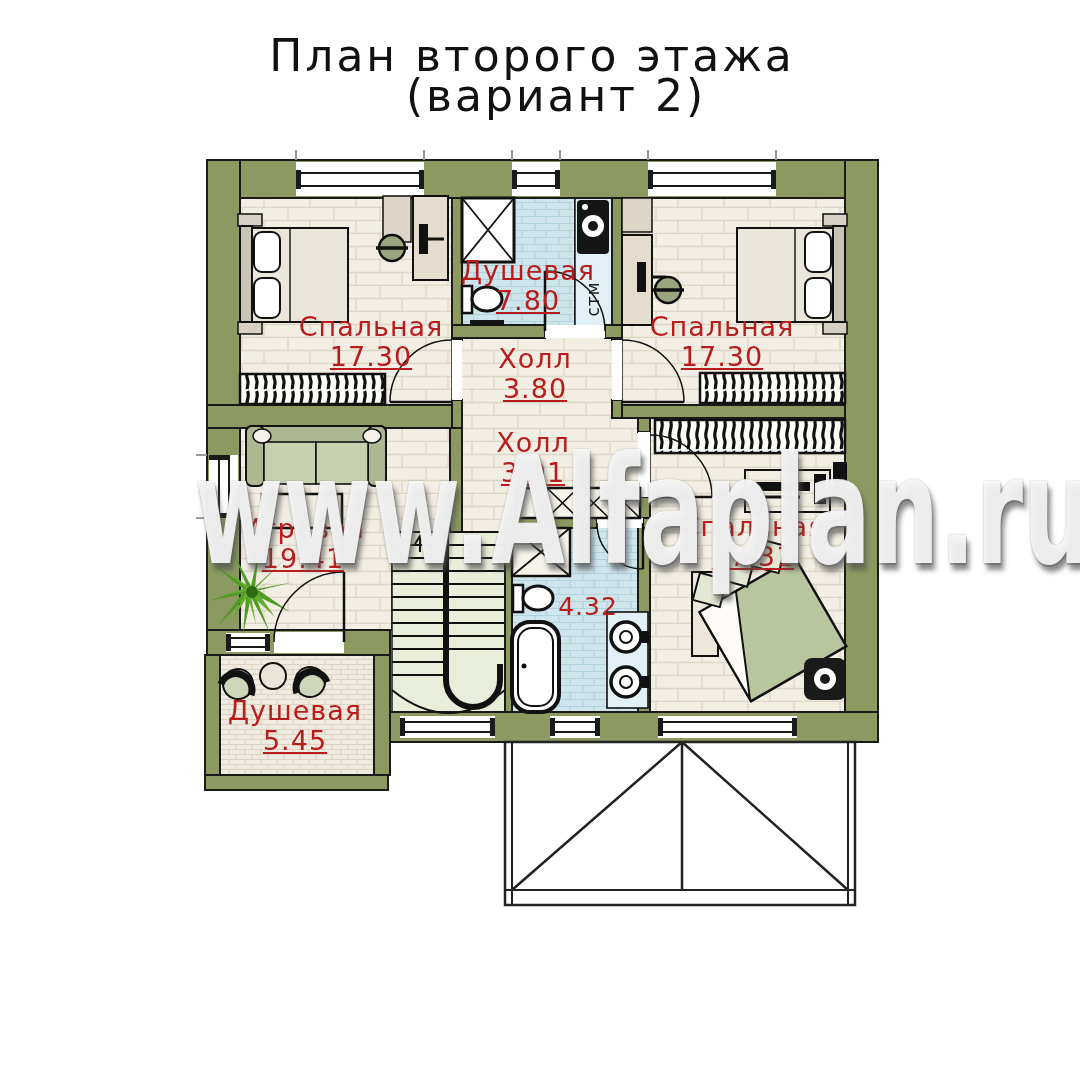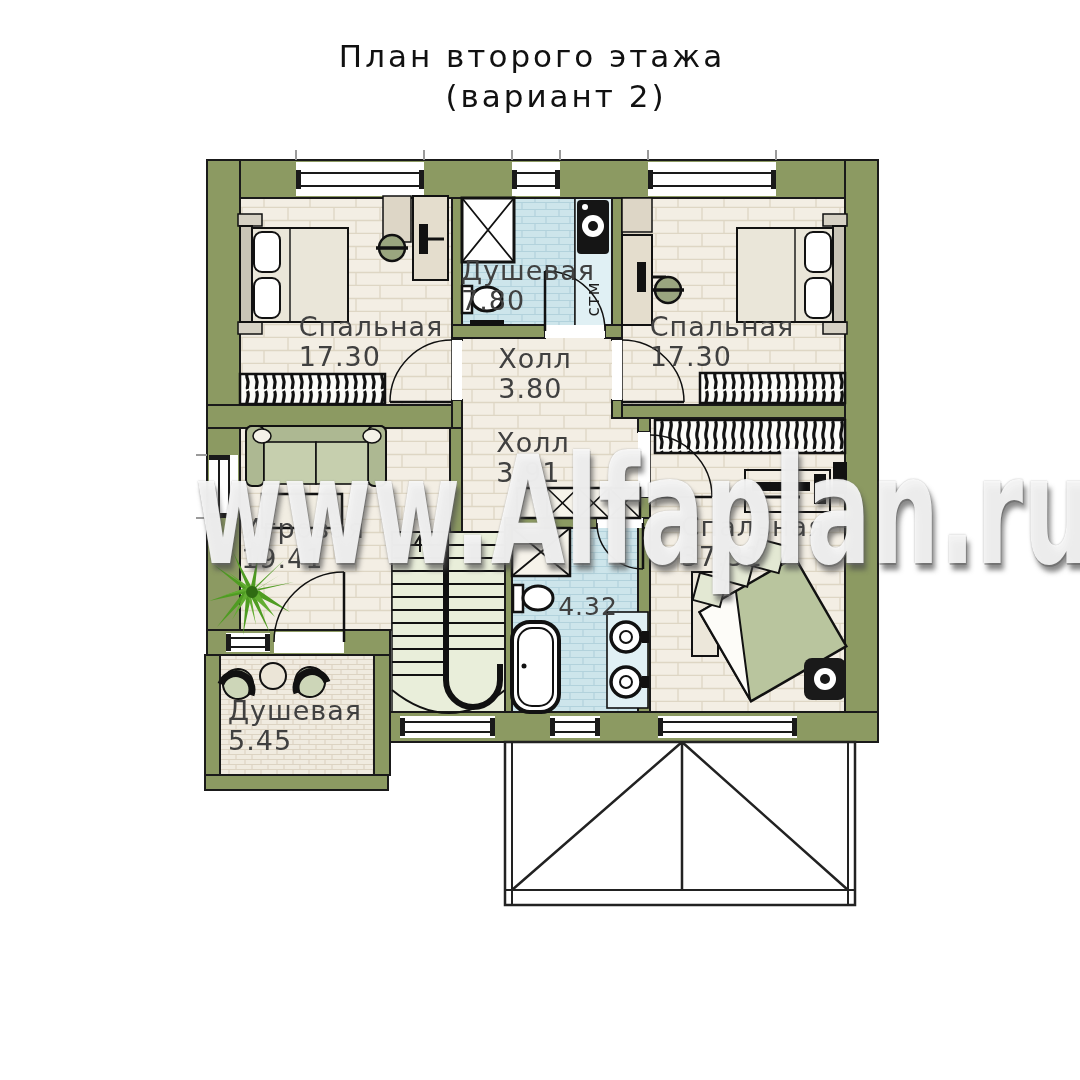--- a/index.html
+++ b/index.html
@@ -6,7 +6,7 @@
   body{width:1080px;height:1080px;position:relative;overflow:hidden;
        font-family:"DejaVu Sans",sans-serif;color:#161616;}
   .title{position:absolute;top:36px;left:0;width:100%;text-align:center;
-         font-size:31px;letter-spacing:3px;line-height:40px;color:#111;}
+         font-size:44px;letter-spacing:3px;line-height:40px;color:#111;}
   .title .l1{transform:translateX(-8px);}
   .title .l2{transform:translateX(16px);}
   .plan-wrap{position:absolute;left:190px;top:150px;width:700px;height:780px;}

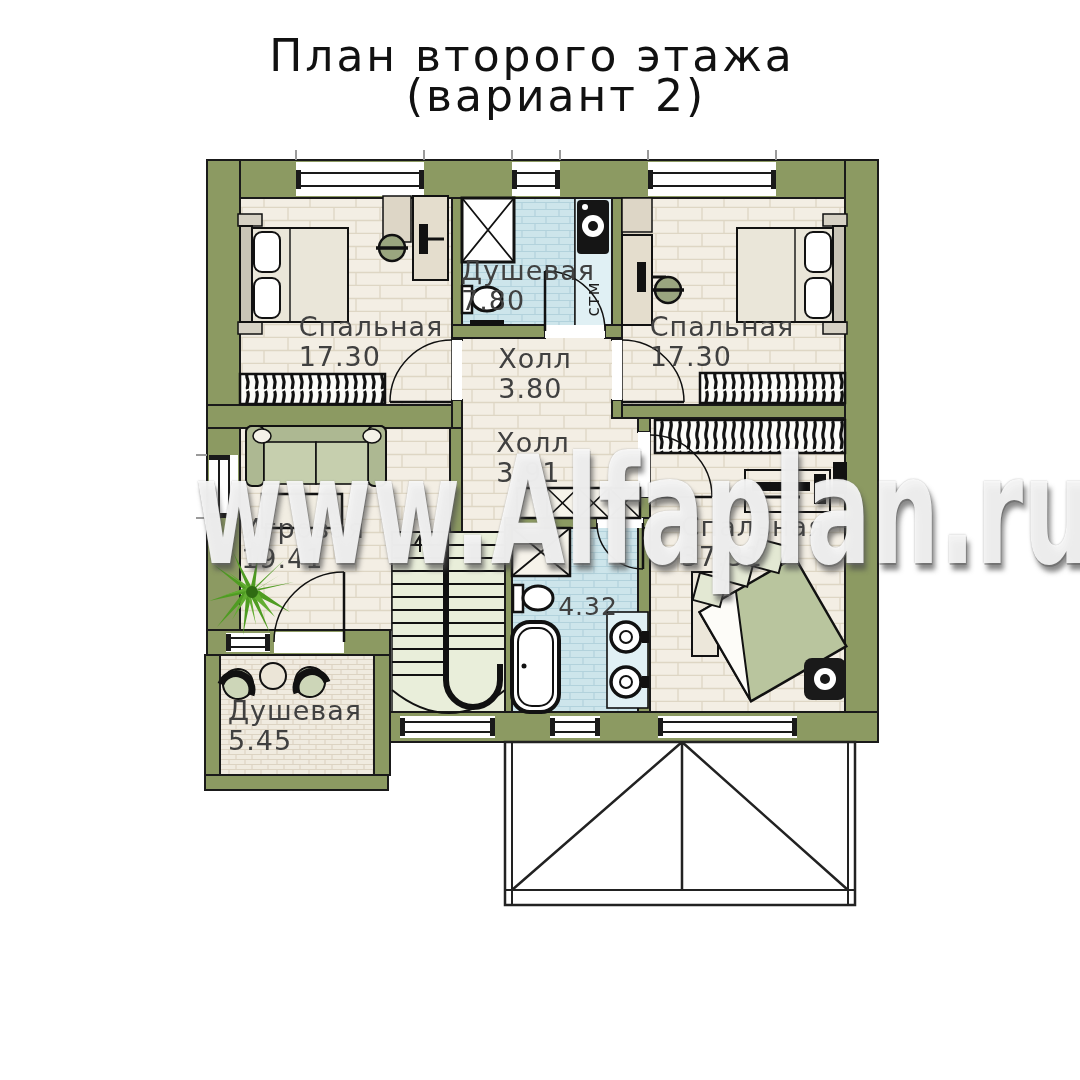--- a/index.html
+++ b/index.html
@@ -10,9 +10,9 @@
   .title .l1{transform:translateX(-8px);}
   .title .l2{transform:translateX(16px);}
   .plan-wrap{position:absolute;left:190px;top:150px;width:700px;height:780px;}
-  .rlabel{position:absolute;transform:translateX(-50%);
+  .rlabel{position:absolute;transform:translateX(-50%);text-align:center;
           font-size:27px;line-height:30px;letter-spacing:1px;white-space:nowrap;
-          color:#404040;z-index:3;}
+          color:#b91c1c;z-index:3;}
   .rlabel .area{display:block;}
   .vlabel{position:absolute;font-size:17px;letter-spacing:1px;color:#1b1b1b;
           transform:translate(-50%,-50%) rotate(-90deg);z-index:3;}

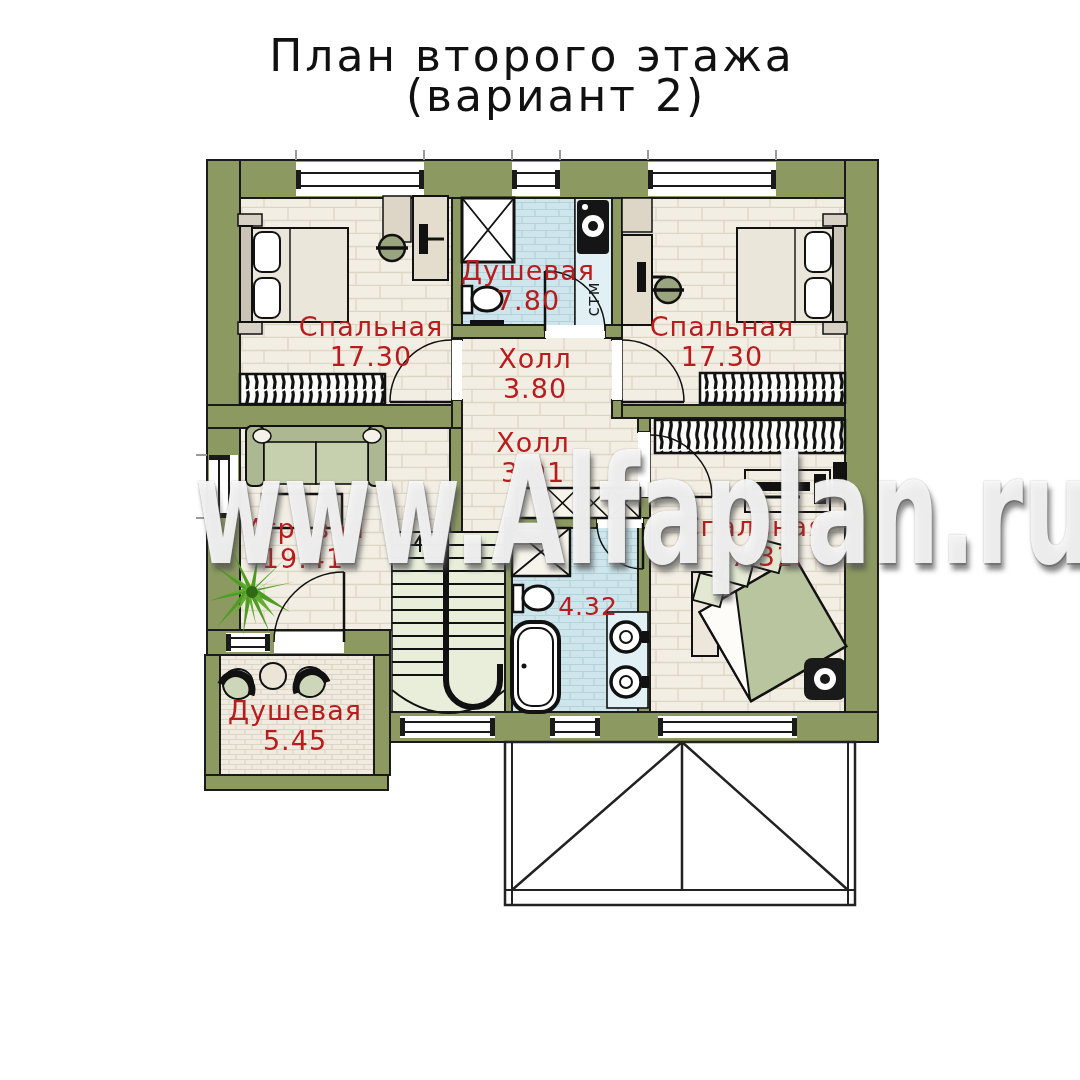--- a/index.html
+++ b/index.html
@@ -13,7 +13,7 @@
   .rlabel{position:absolute;transform:translateX(-50%);text-align:center;
           font-size:27px;line-height:30px;letter-spacing:1px;white-space:nowrap;
           color:#b91c1c;z-index:3;}
-  .rlabel .area{display:block;}
+  .rlabel .area{display:block;text-decoration:underline;}
   .vlabel{position:absolute;font-size:17px;letter-spacing:1px;color:#1b1b1b;
           transform:translate(-50%,-50%) rotate(-90deg);z-index:3;}
   .watermark{position:absolute;top:424px;left:0;width:100%;text-align:center;

